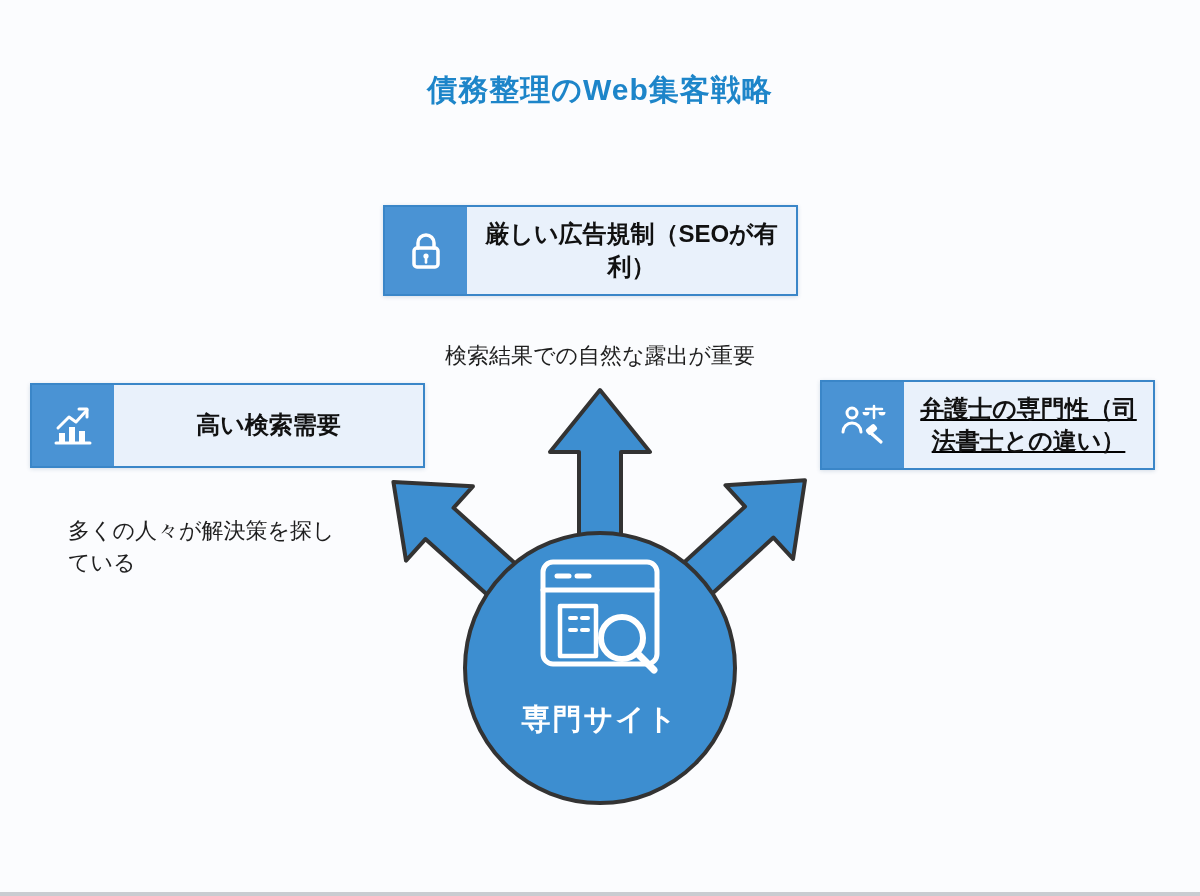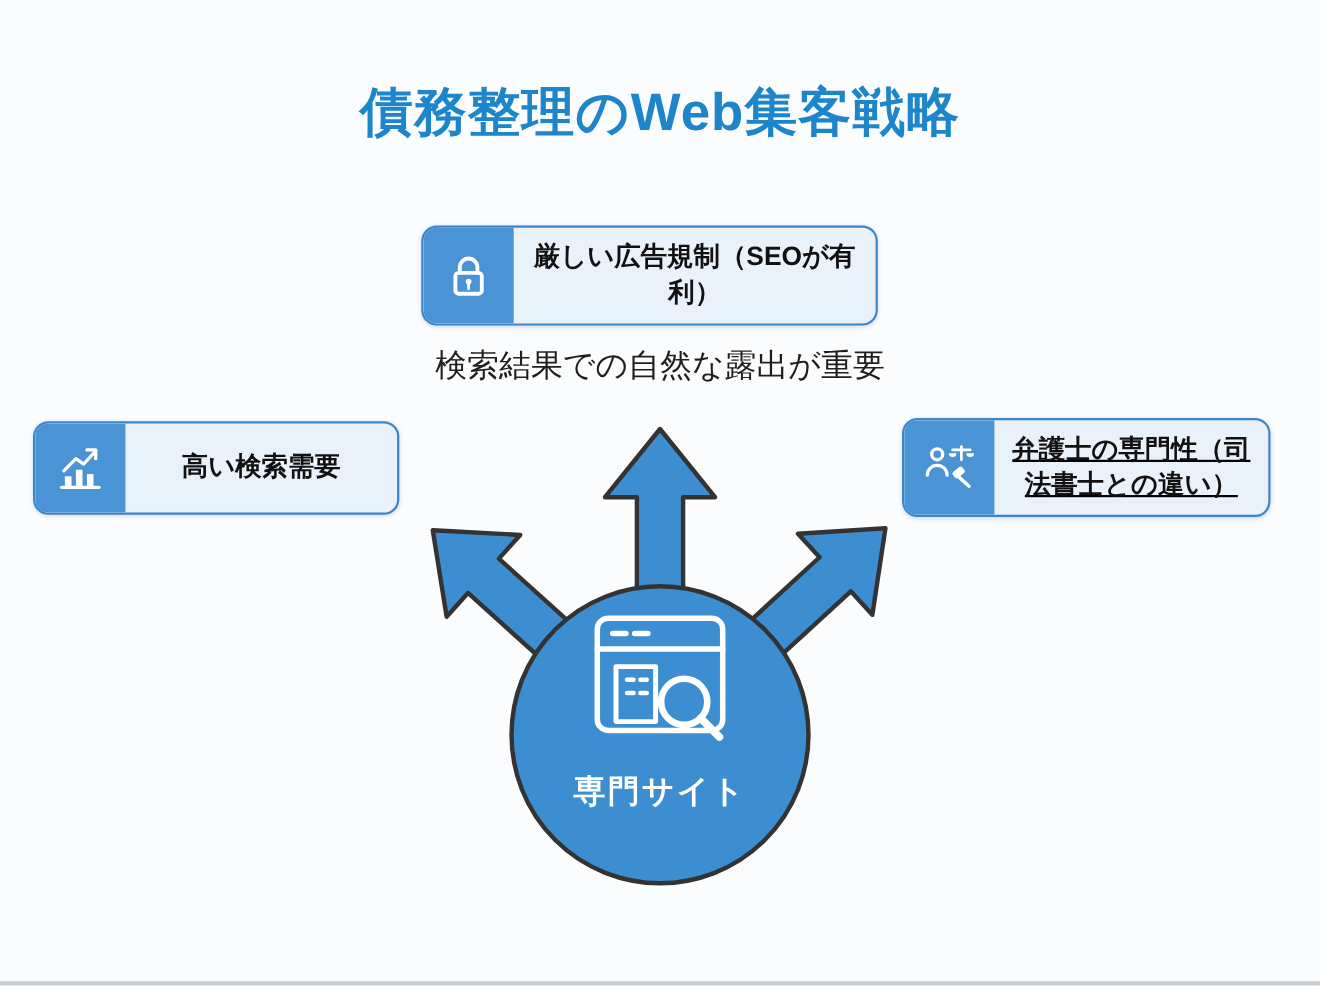--- a/index.html
+++ b/index.html
@@ -11,7 +11,7 @@
   }
   .title {
     position:absolute; top:70px; left:0; width:100%;
-    text-align:center; font-size:48px; font-weight:bold; color:#1d85c9;
+    text-align:center; font-size:30px; font-weight:bold; color:#1d85c9;
     letter-spacing:1px;
   }
   .diagram-svg { position:absolute; left:0; top:0; }

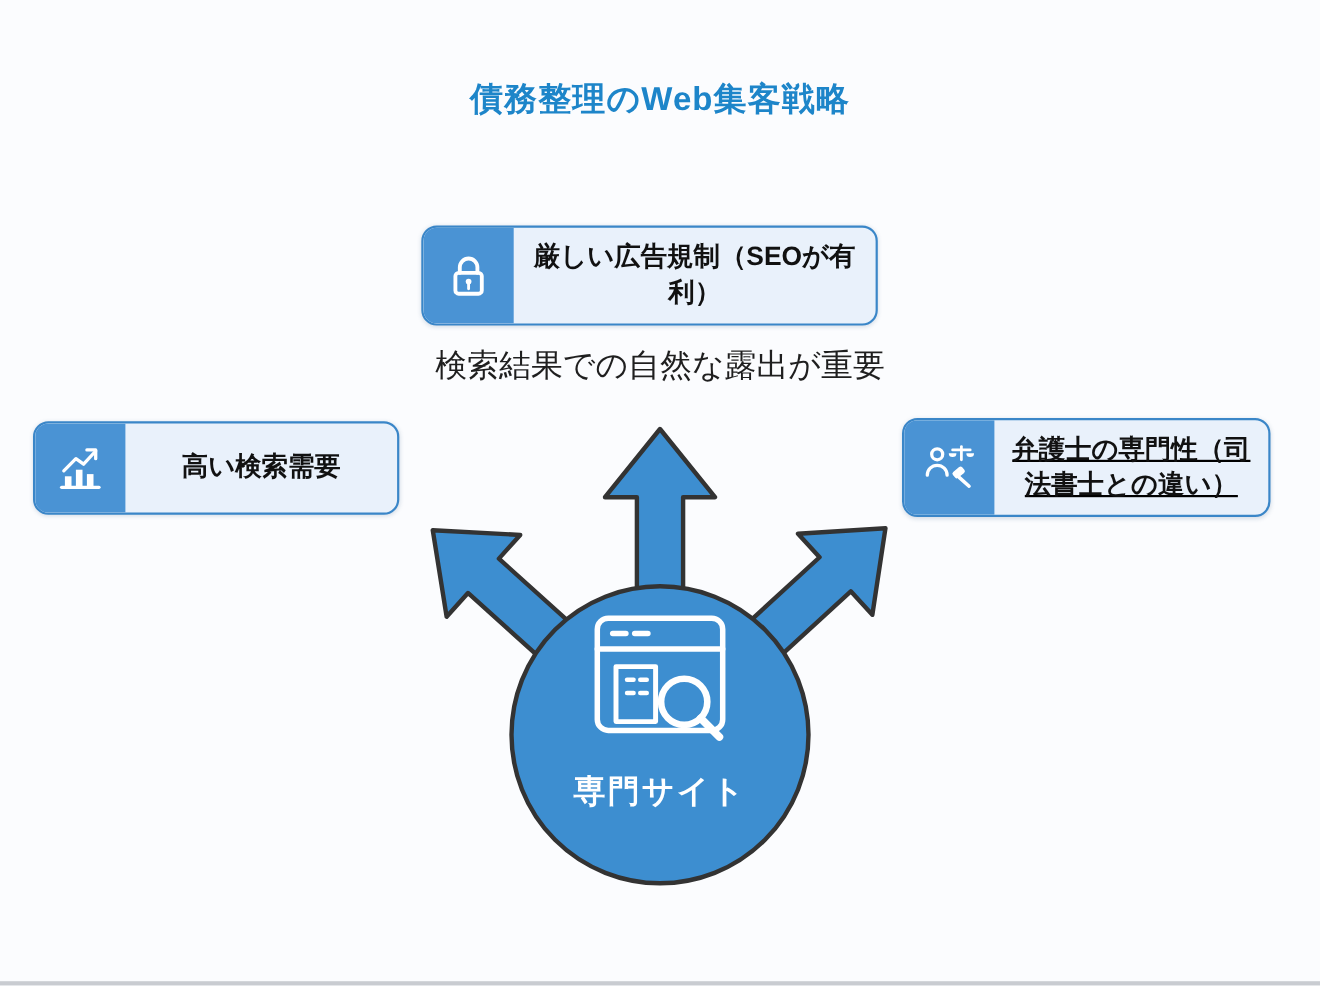--- a/index.html
+++ b/index.html
@@ -17,7 +17,7 @@
   .diagram-svg { position:absolute; left:0; top:0; }
   .node {
     position:absolute; display:flex; align-items:stretch;
-    border:2px solid #3a86c8; border-radius:14px; background:#e9f1fb;
+    border:2px solid #3a86c8; border-radius:0; background:#e9f1fb;
     overflow:hidden; box-shadow:0 1px 4px rgba(40,80,120,0.18);
   }
   .icon-box {

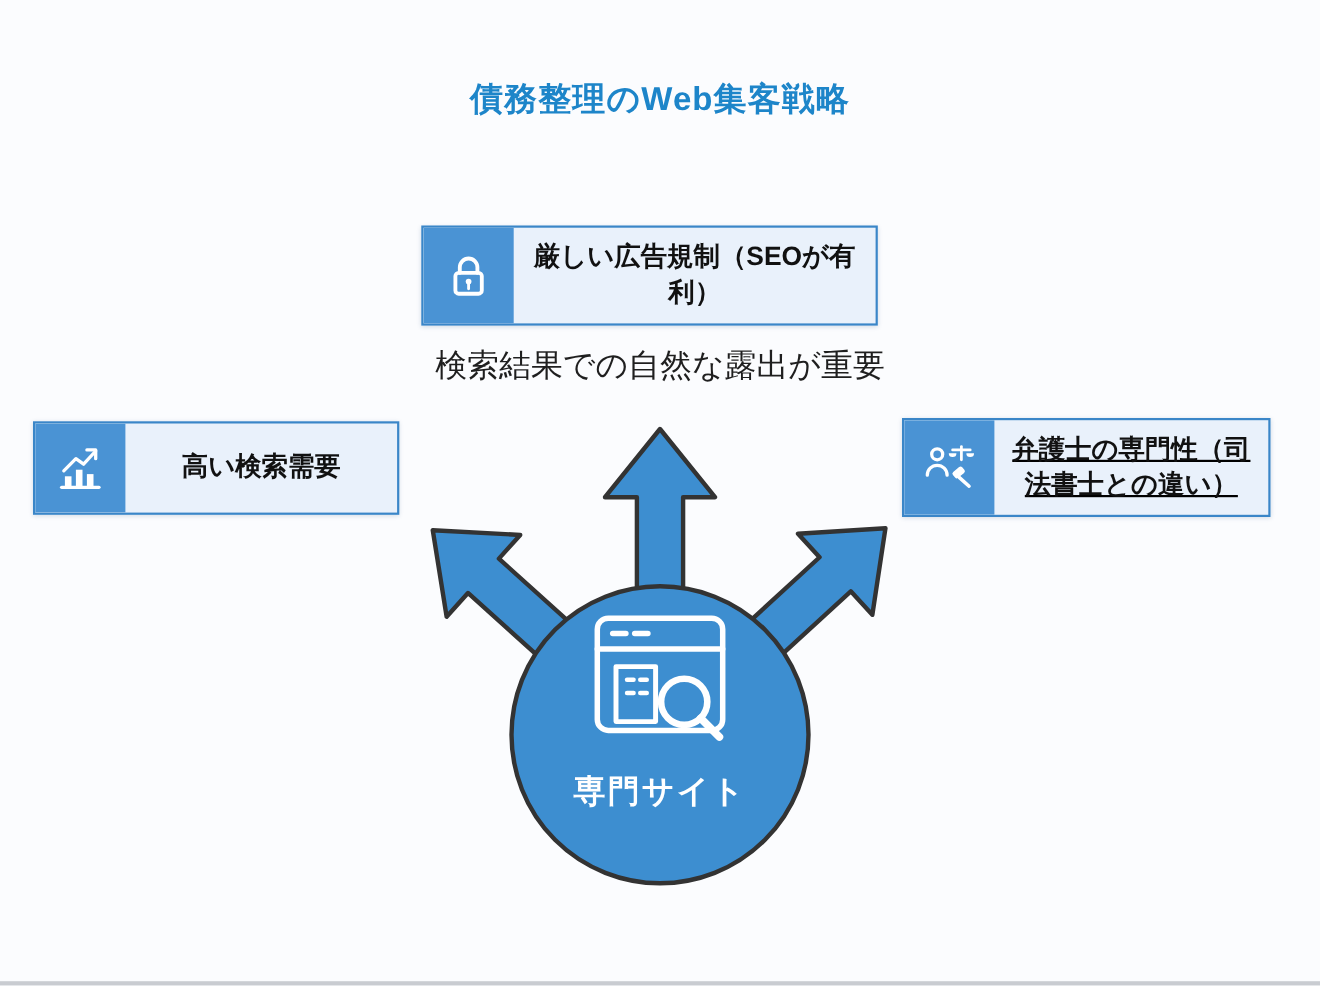--- a/index.html
+++ b/index.html
@@ -33,7 +33,7 @@
   .node-top   { left:383px; top:205px; width:415px; height:91px; }
   .node-left  { left:30px;  top:383px; width:333px; height:85px; }
   .node-right { left:820px; top:380px; width:335px; height:90px;text-decoration:underline; }
-  .subtitle { position:absolute; font-size:29px; color:#1f1f1f; line-height:1.45; }
+  .subtitle { position:absolute; font-size:22px; color:#1f1f1f; line-height:1.45;margin-top:28px; }
   .subtitle-top   { top:312px; left:0; width:100%; text-align:center; }
   .subtitle-left  { top:487px; left:68px;  width:270px; }
   .subtitle-right { top:484px; left:858px; width:280px; }

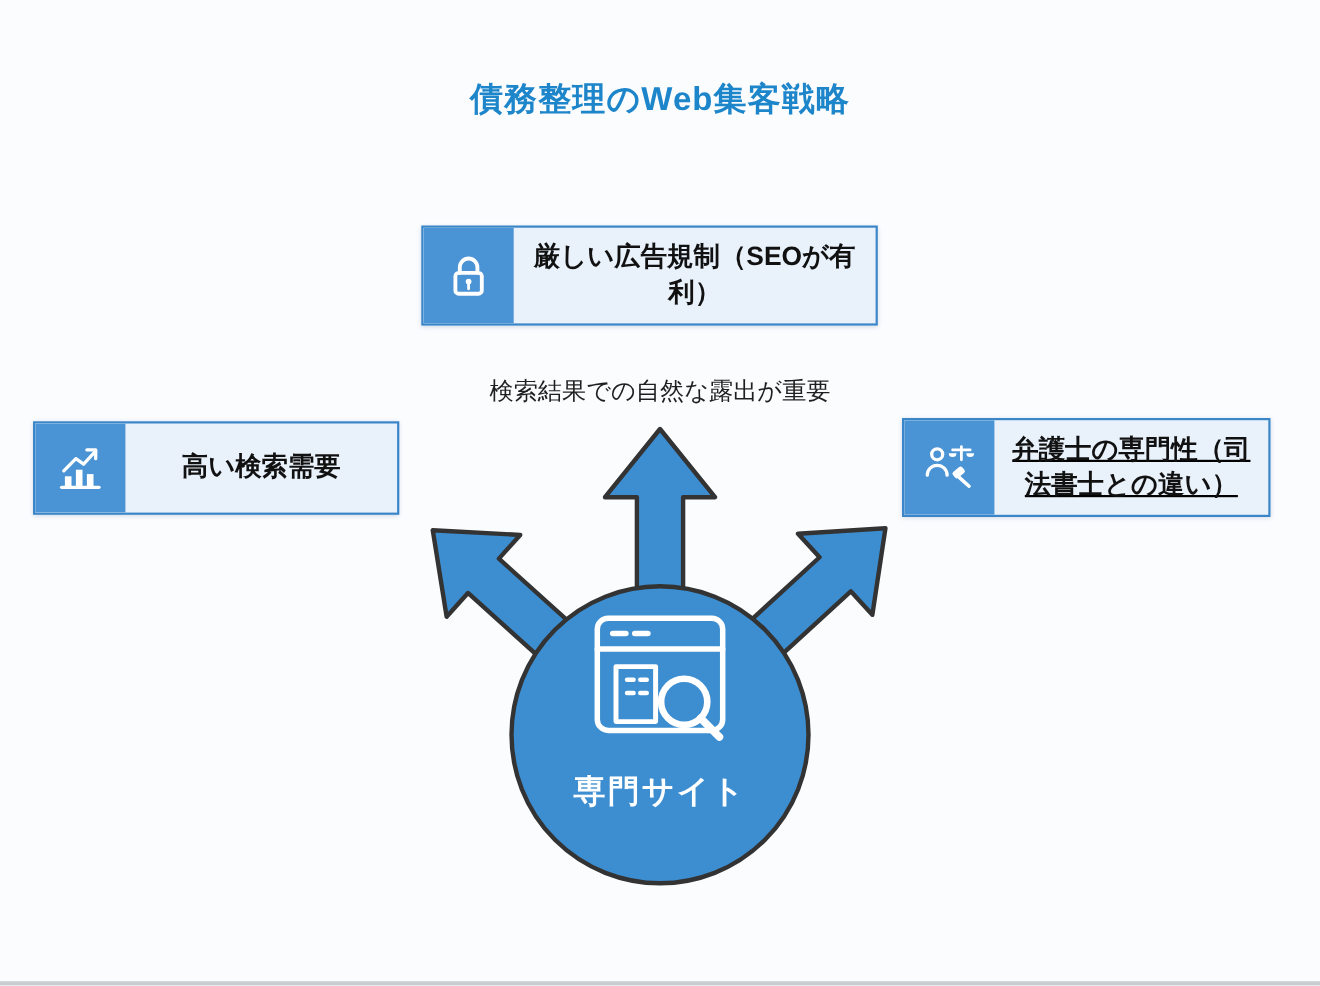--- a/index.html
+++ b/index.html
@@ -31,7 +31,7 @@
     line-height:1.35; padding:8px 12px;
   }
   .node-top   { left:383px; top:205px; width:415px; height:91px; }
-  .node-left  { left:30px;  top:383px; width:333px; height:85px; }
+  .node-left  { left:30px;  top:383px; width:395px; height:85px; }
   .node-right { left:820px; top:380px; width:335px; height:90px;text-decoration:underline; }
   .subtitle { position:absolute; font-size:22px; color:#1f1f1f; line-height:1.45;margin-top:28px; }
   .subtitle-top   { top:312px; left:0; width:100%; text-align:center; }

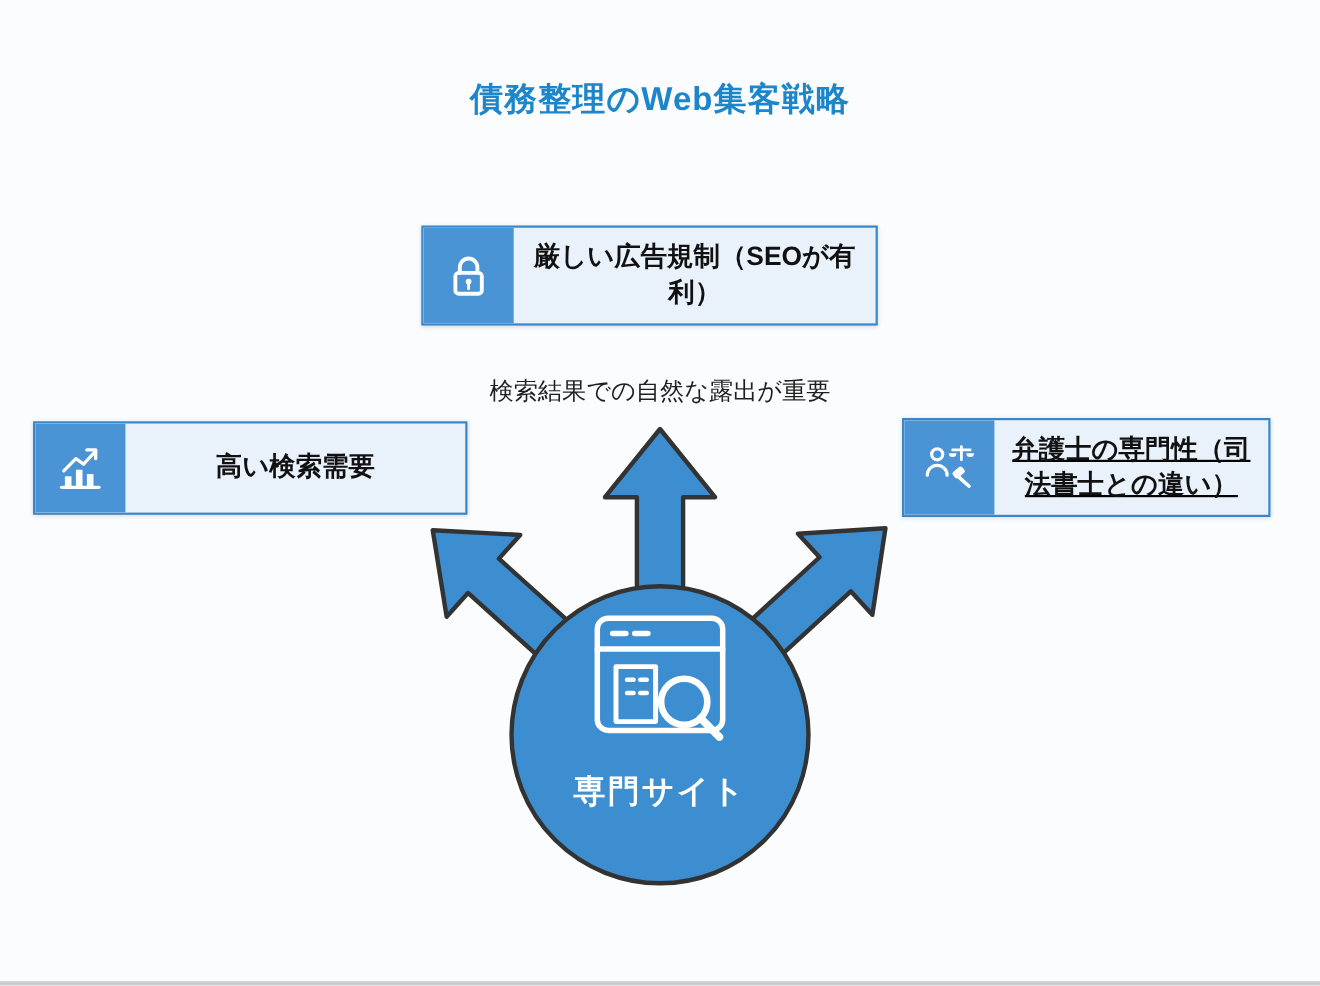--- a/index.html
+++ b/index.html
@@ -107,6 +107,7 @@
     </div>
     <div class="node-title">高い検索需要</div>
   </div>
+  <div class="subtitle subtitle-left">多くの人々が解決策を探している</div>
 
   <div class="node node-right">
     <div class="icon-box">

